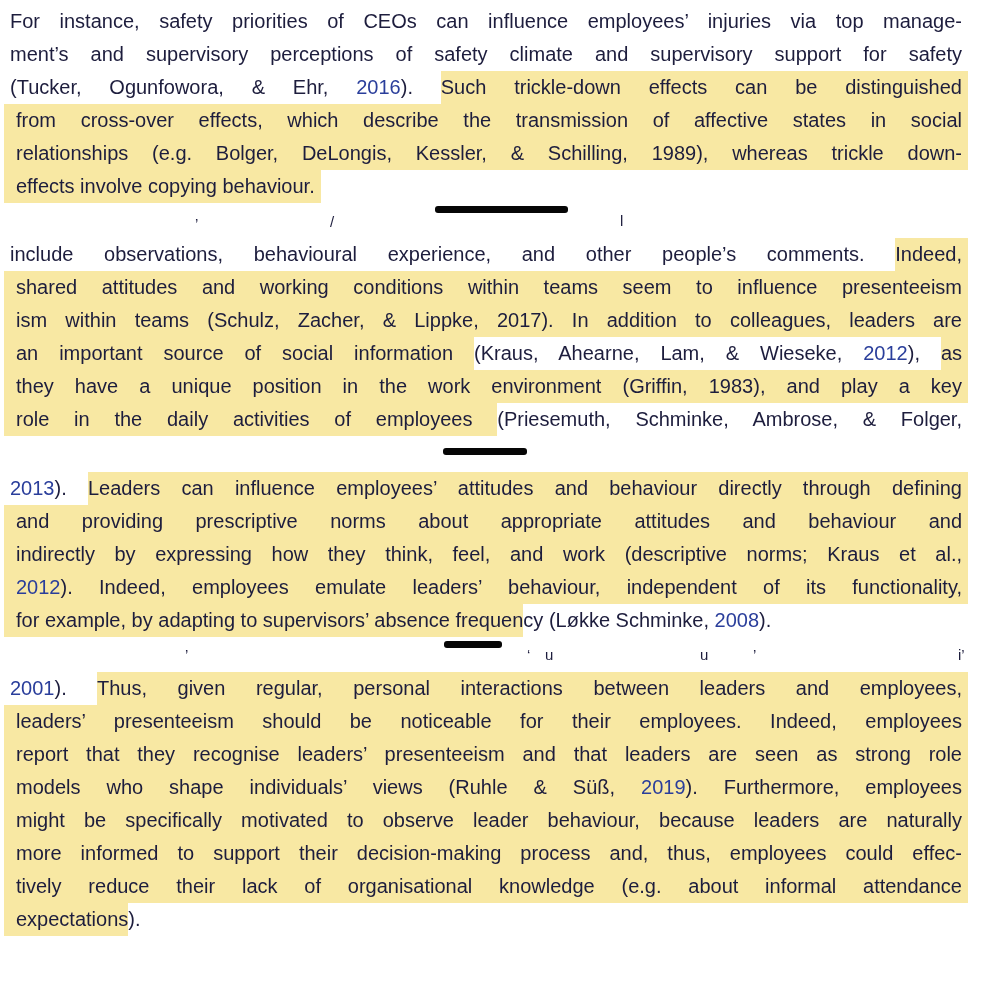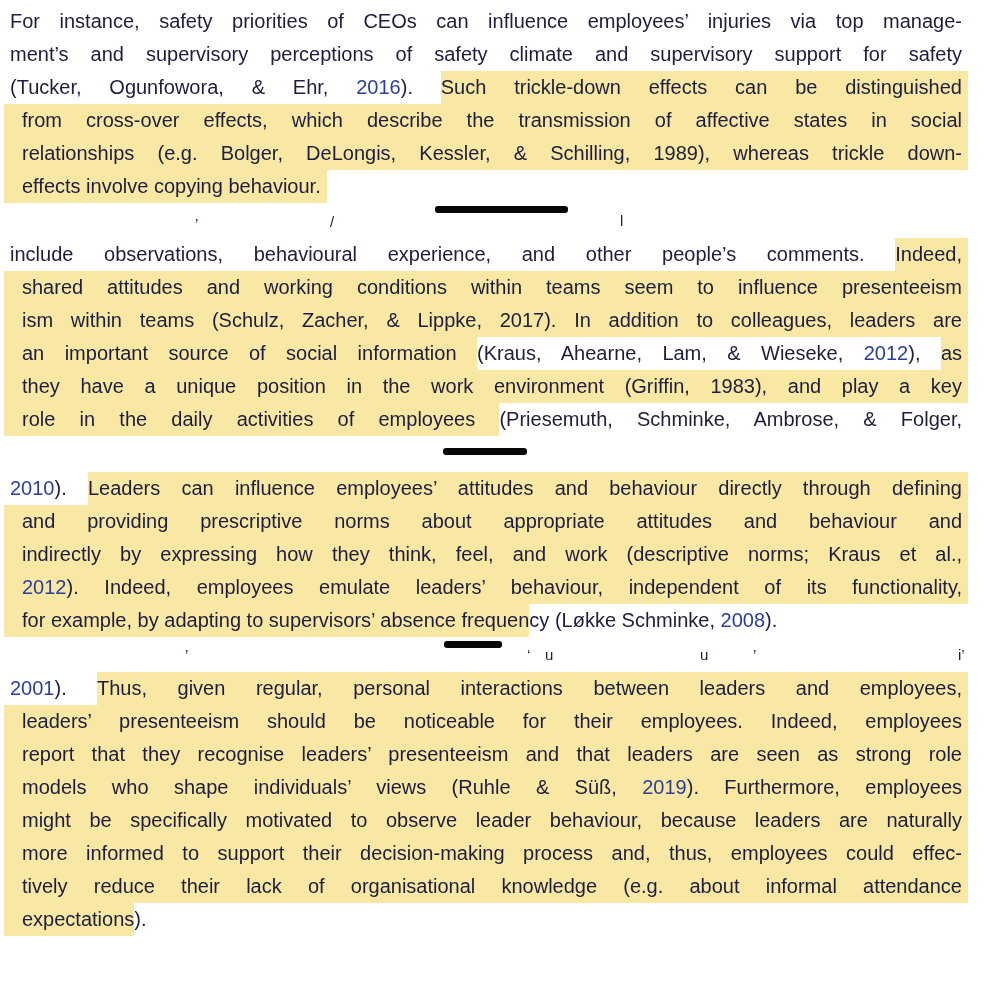--- a/index.html
+++ b/index.html
@@ -35,7 +35,7 @@
     padding-top: 5px;
     padding-bottom: 6px;
   }
-  .line .hl:first-child { padding-left: 18px; margin-left: -6px; }
+  .line .hl:first-child { padding-left: 12px; margin-left: -6px; }
   .line .hl:last-child  { padding-right: 6px; margin-right: -6px; }
   .ref { color: var(--link, #2a3e9b); }
   .sep { position: relative; }

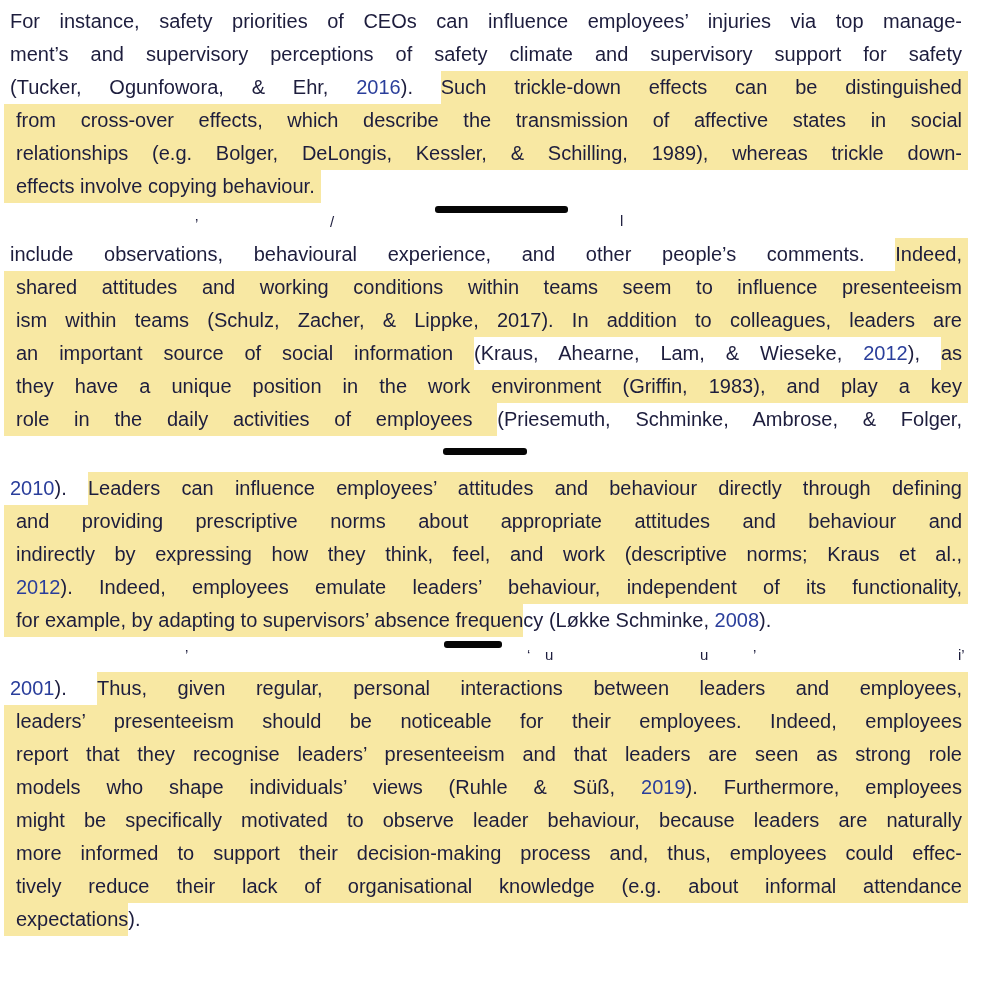--- a/index.html
+++ b/index.html
@@ -94,7 +94,7 @@
         <div class="bar" style="left: 433px; top: 12px; width: 84px; height: 7px;"></div>
       </div>
       <div class="para">
-        <div class="line j"><span class="seg ref">2010</span><span class="seg">). </span><span class="seg hl">Leaders can influence employees’ attitudes and behaviour directly through defining</span></div>
+        <div class="line j"><span class="seg ref">2013</span><span class="seg">). </span><span class="seg hl">Leaders can influence employees’ attitudes and behaviour directly through defining</span></div>
         <div class="line j"><span class="seg hl">and providing prescriptive norms about appropriate attitudes and behaviour and</span></div>
         <div class="line j"><span class="seg hl">indirectly by expressing how they think, feel, and work (descriptive norms; Kraus et al.,</span></div>
         <div class="line j"><span class="seg hl ref">2012</span><span class="seg hl">). Indeed, employees emulate leaders’ behaviour, independent of its functionality,</span></div>

